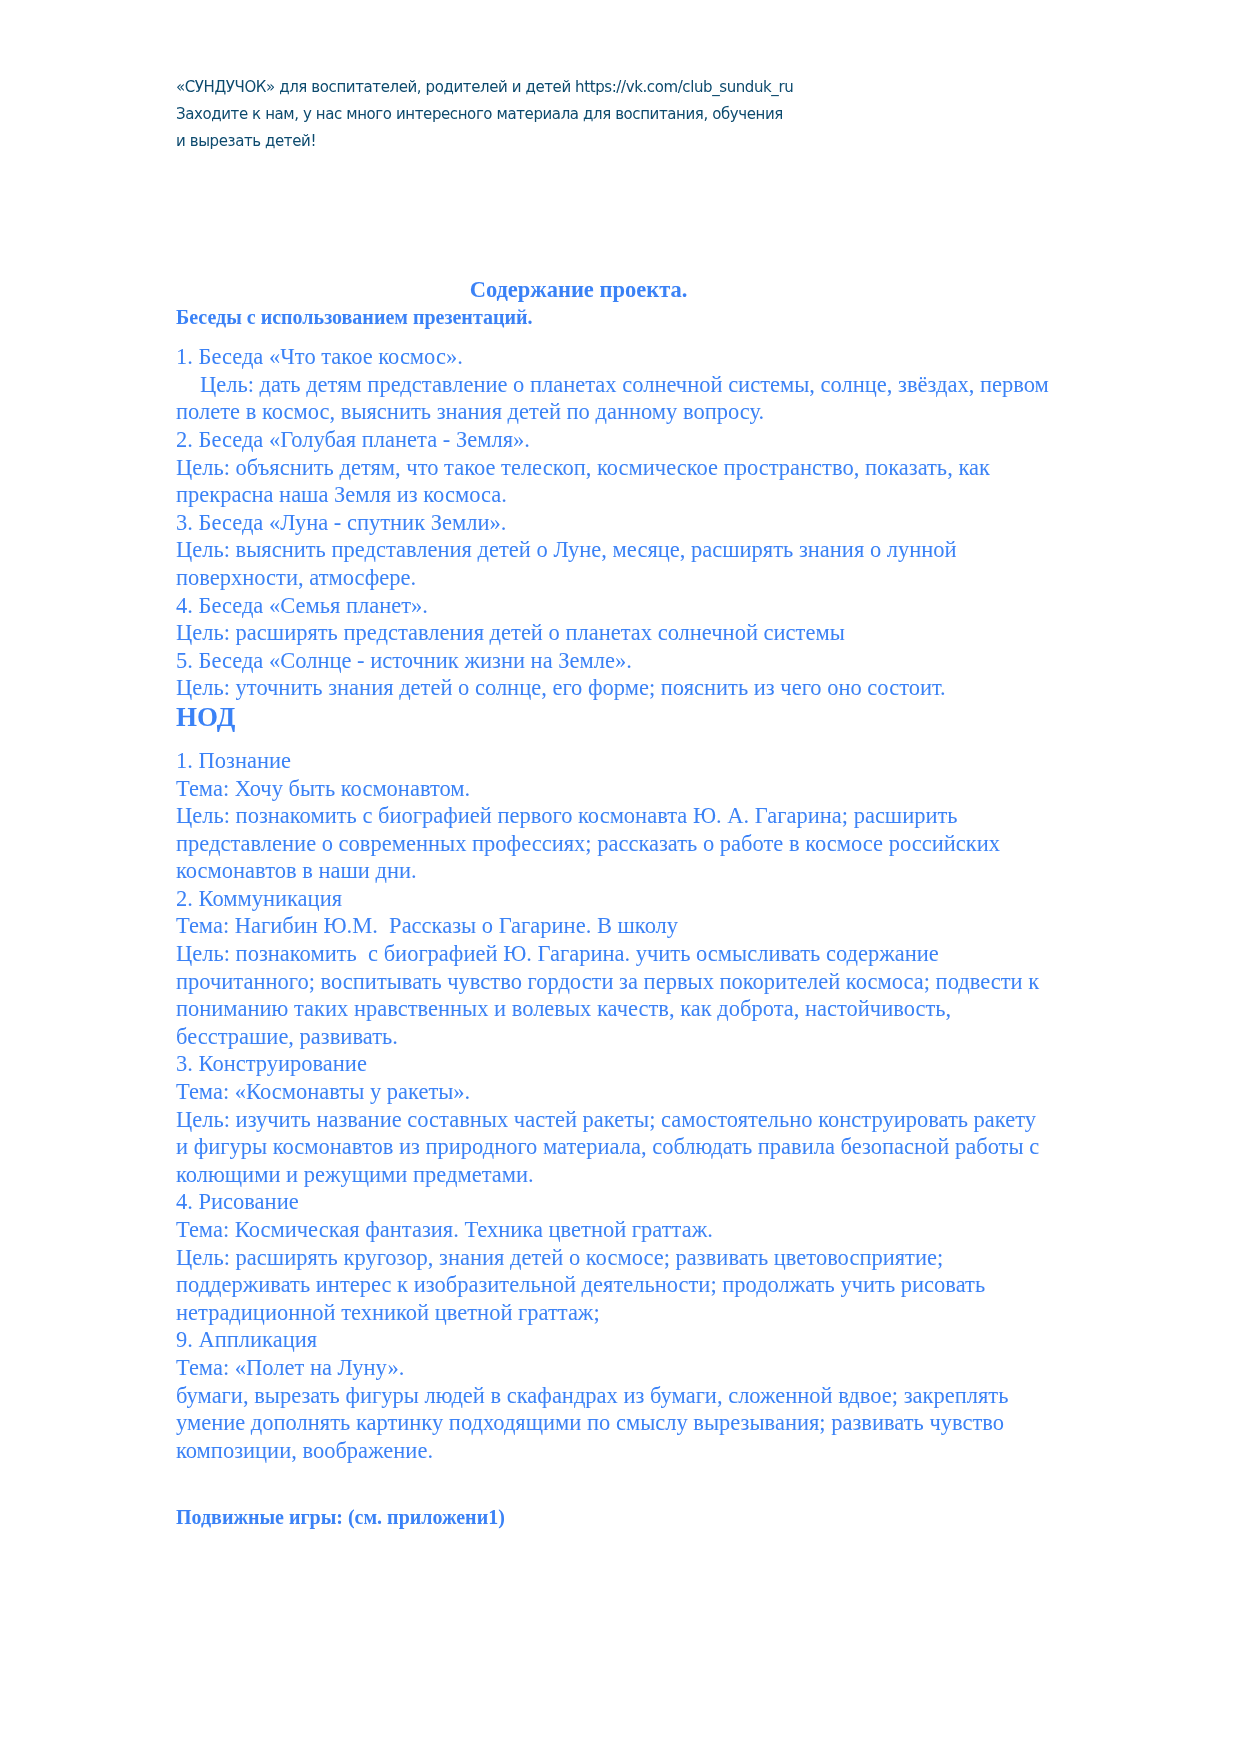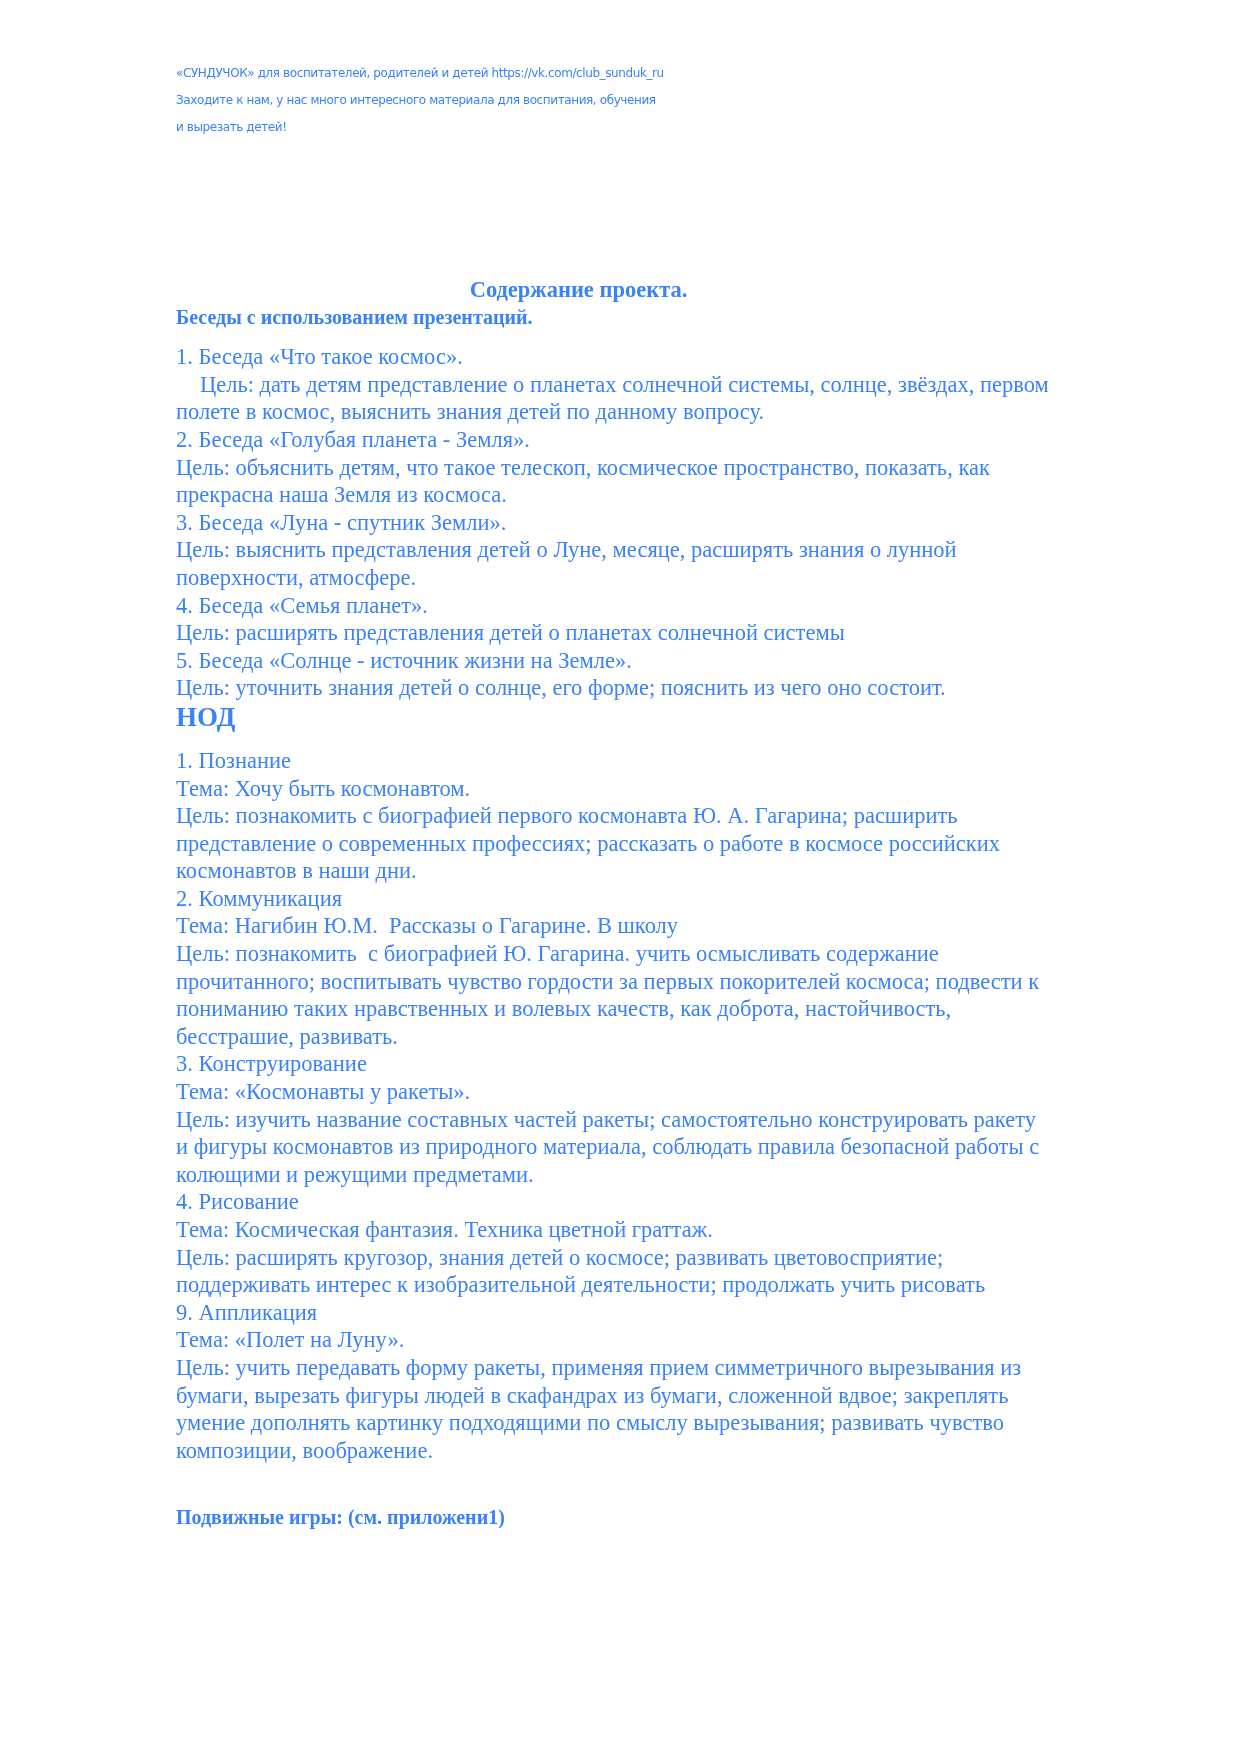--- a/index.html
+++ b/index.html
@@ -5,9 +5,9 @@
   html, body { margin: 0; padding: 0; background: #ffffff; }
   body { width: 1240px; height: 1754px; position: relative; overflow: hidden; color: #111; }
   .header {
-    position: absolute; left: 176px; top: 60px; width: 900px;
-    font-family: "DejaVu Sans", sans-serif; font-size: 12px; line-height: 27px;
-    letter-spacing: -0.4px; color: #3b82f6;
+    position: absolute; left: 176px; top: 74px; width: 900px;
+    font-family: "DejaVu Sans", sans-serif; font-size: 15px; line-height: 27px;
+    letter-spacing: -0.4px; color: #0c4a6e;
   }
   .header div { white-space: nowrap; }
   .content {

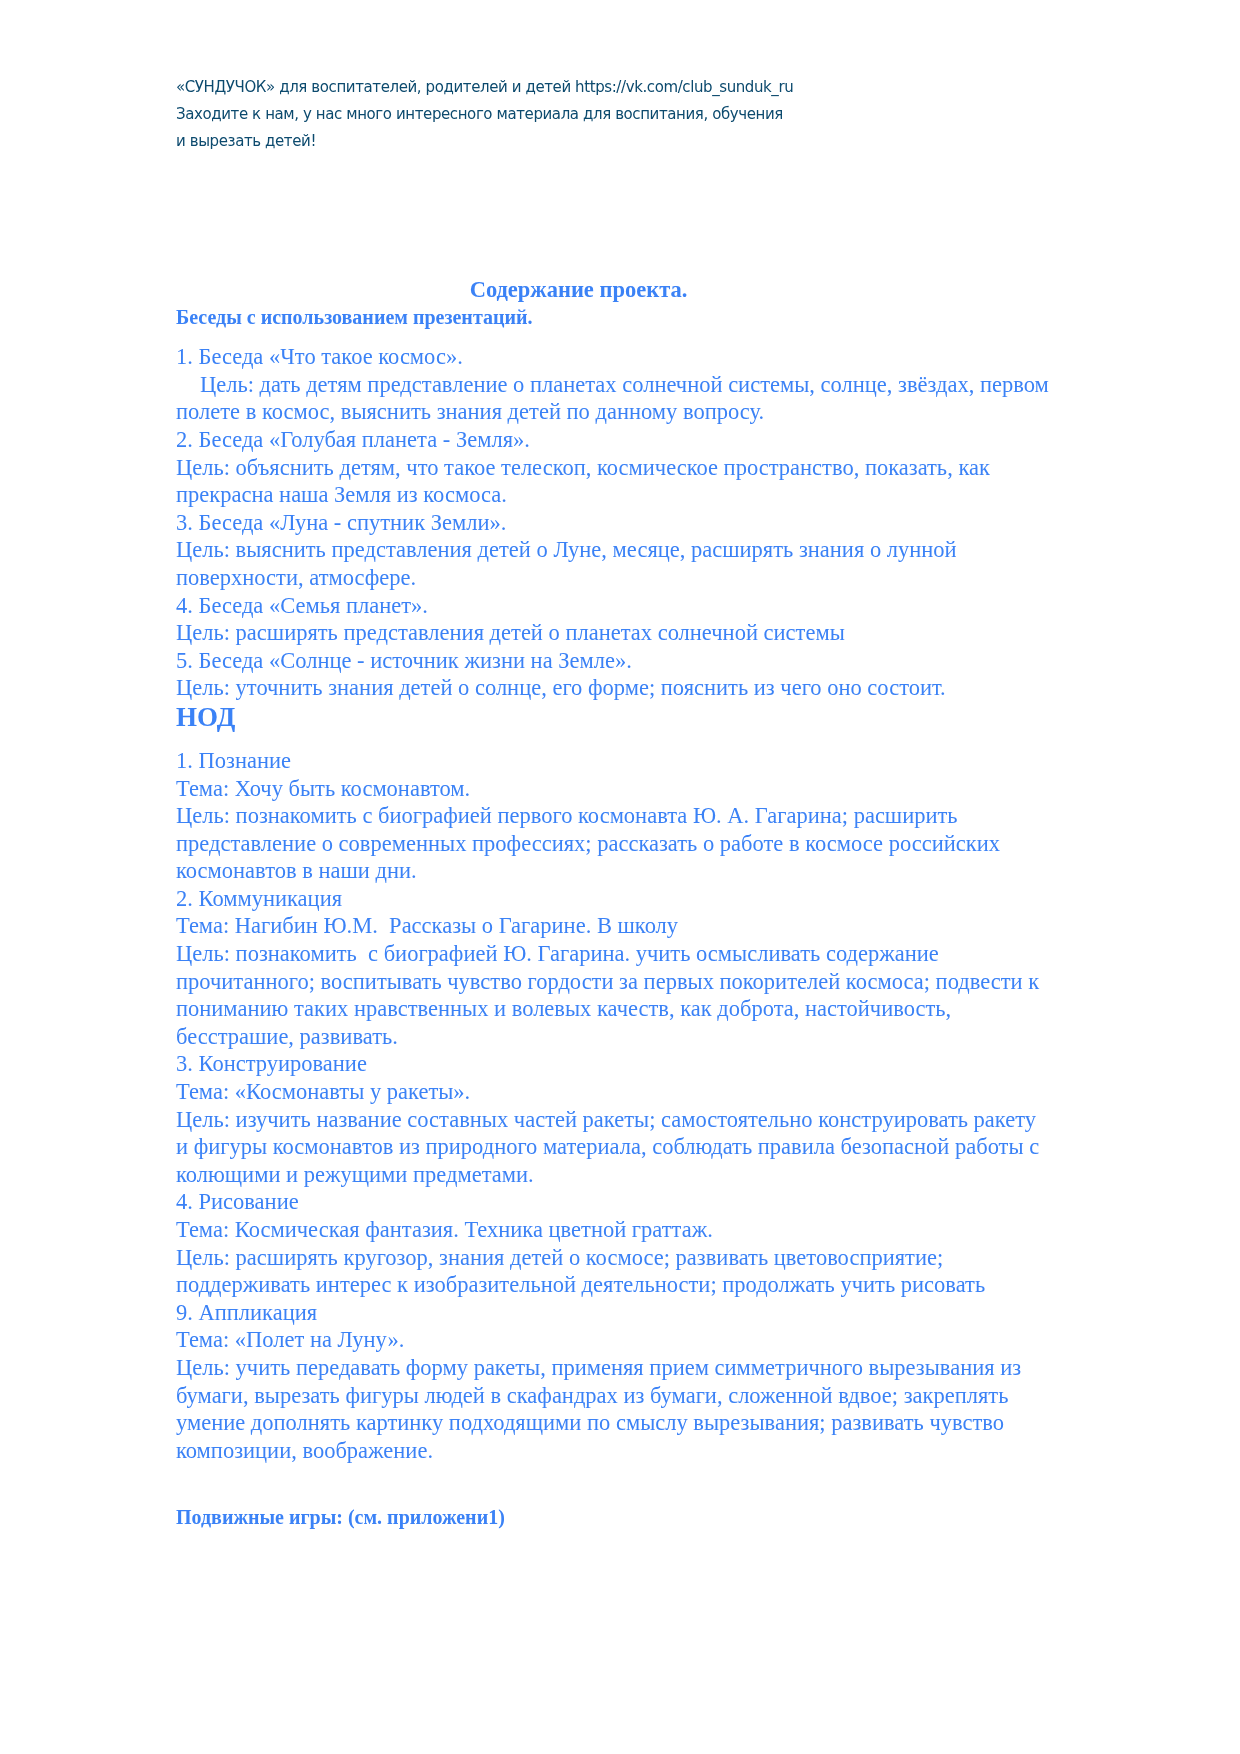--- a/index.html
+++ b/index.html
@@ -81,6 +81,7 @@
   <div class="line">Тема: Космическая фантазия. Техника цветной граттаж.</div>
   <div class="line">Цель: расширять кругозор, знания детей о космосе; развивать цветовосприятие;</div>
   <div class="line">поддерживать интерес к изобразительной деятельности; продолжать учить рисовать</div>
+  <div class="line">нетрадиционной техникой цветной граттаж;</div>
 
   <div class="line">9. Аппликация</div>
   <div class="line">Тема: «Полет на Луну».</div>

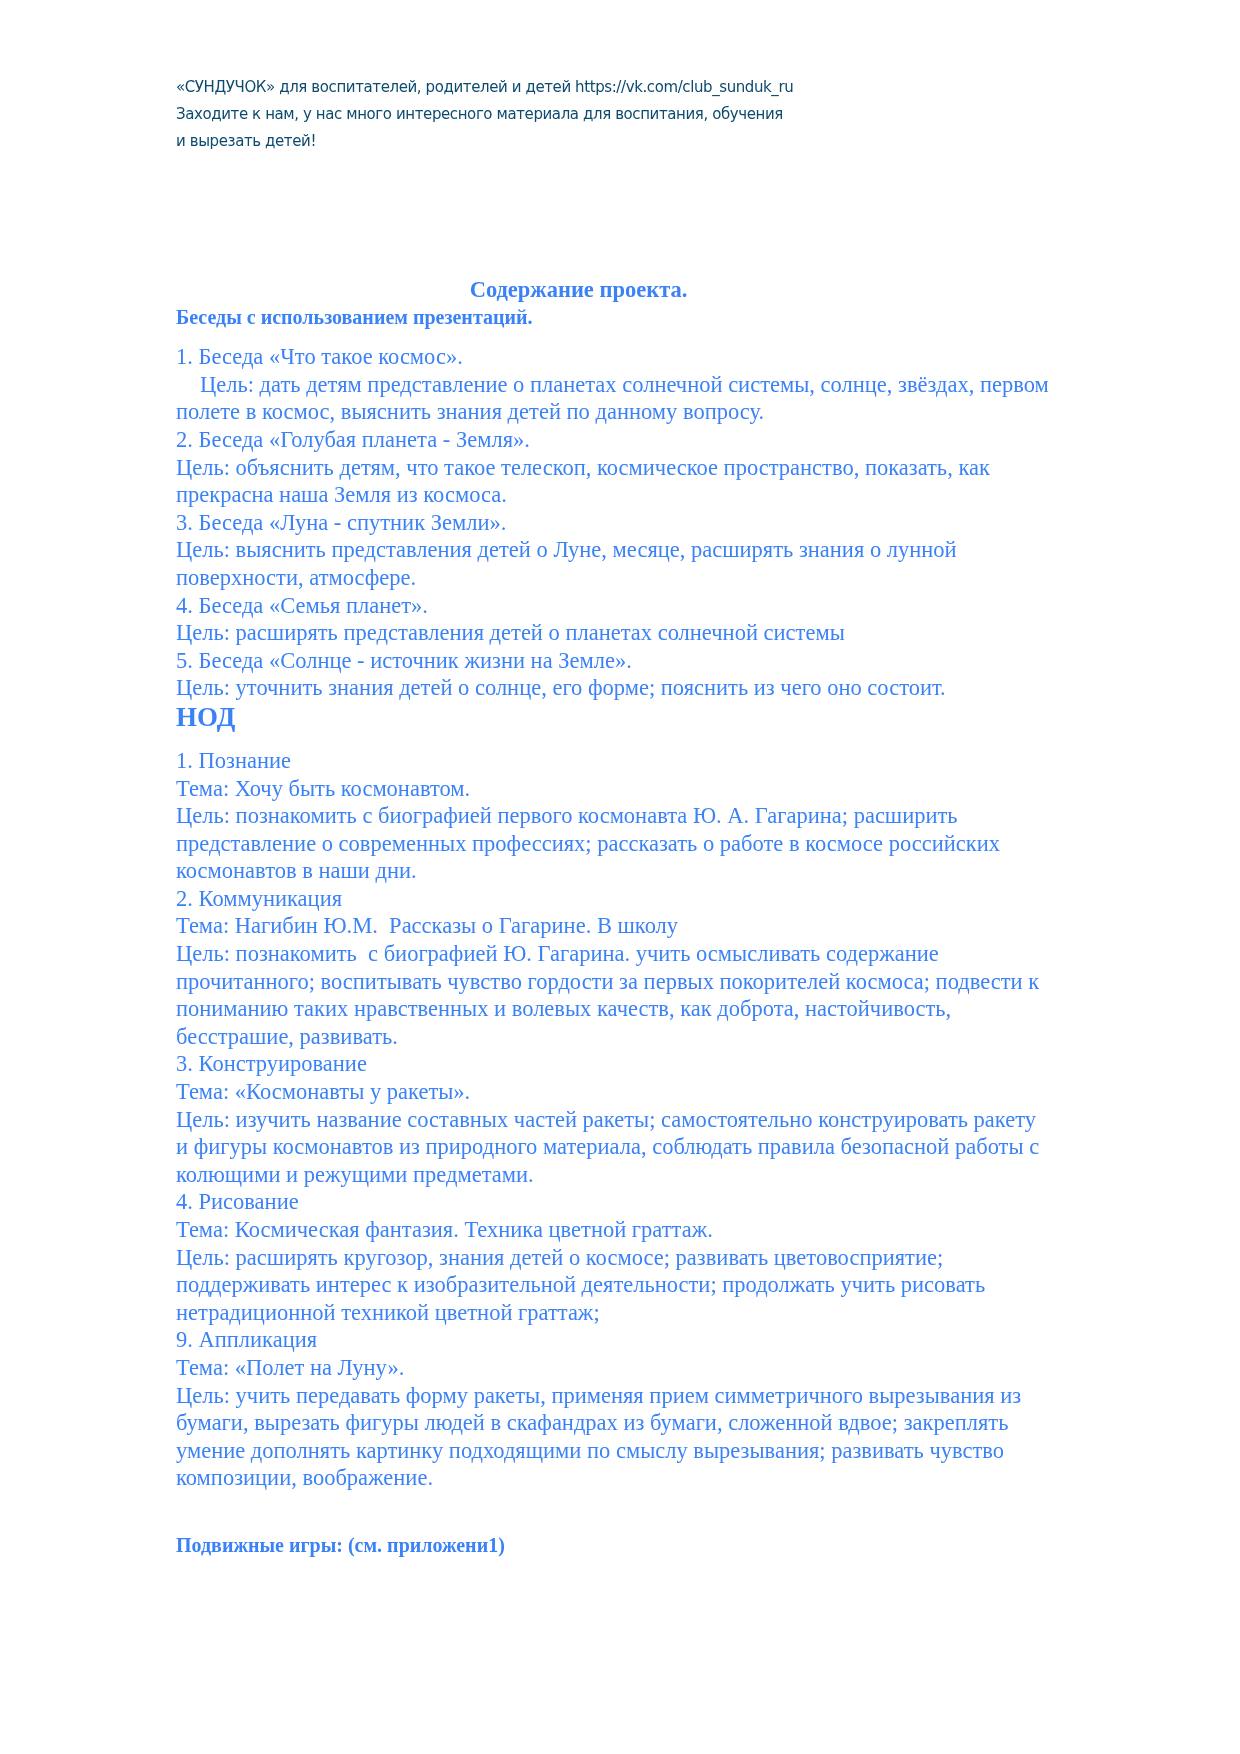--- a/index.html
+++ b/index.html
@@ -85,7 +85,6 @@
 
   <div class="line">9. Аппликация</div>
   <div class="line">Тема: «Полет на Луну».</div>
-  <div class="line">Цель: учить передавать форму ракеты, применяя прием симметричного вырезывания из</div>
   <div class="line">бумаги, вырезать фигуры людей в скафандрах из бумаги, сложенной вдвое; закреплять</div>
   <div class="line">умение дополнять картинку подходящими по смыслу вырезывания; развивать чувство</div>
   <div class="line">композиции, воображение.</div>

